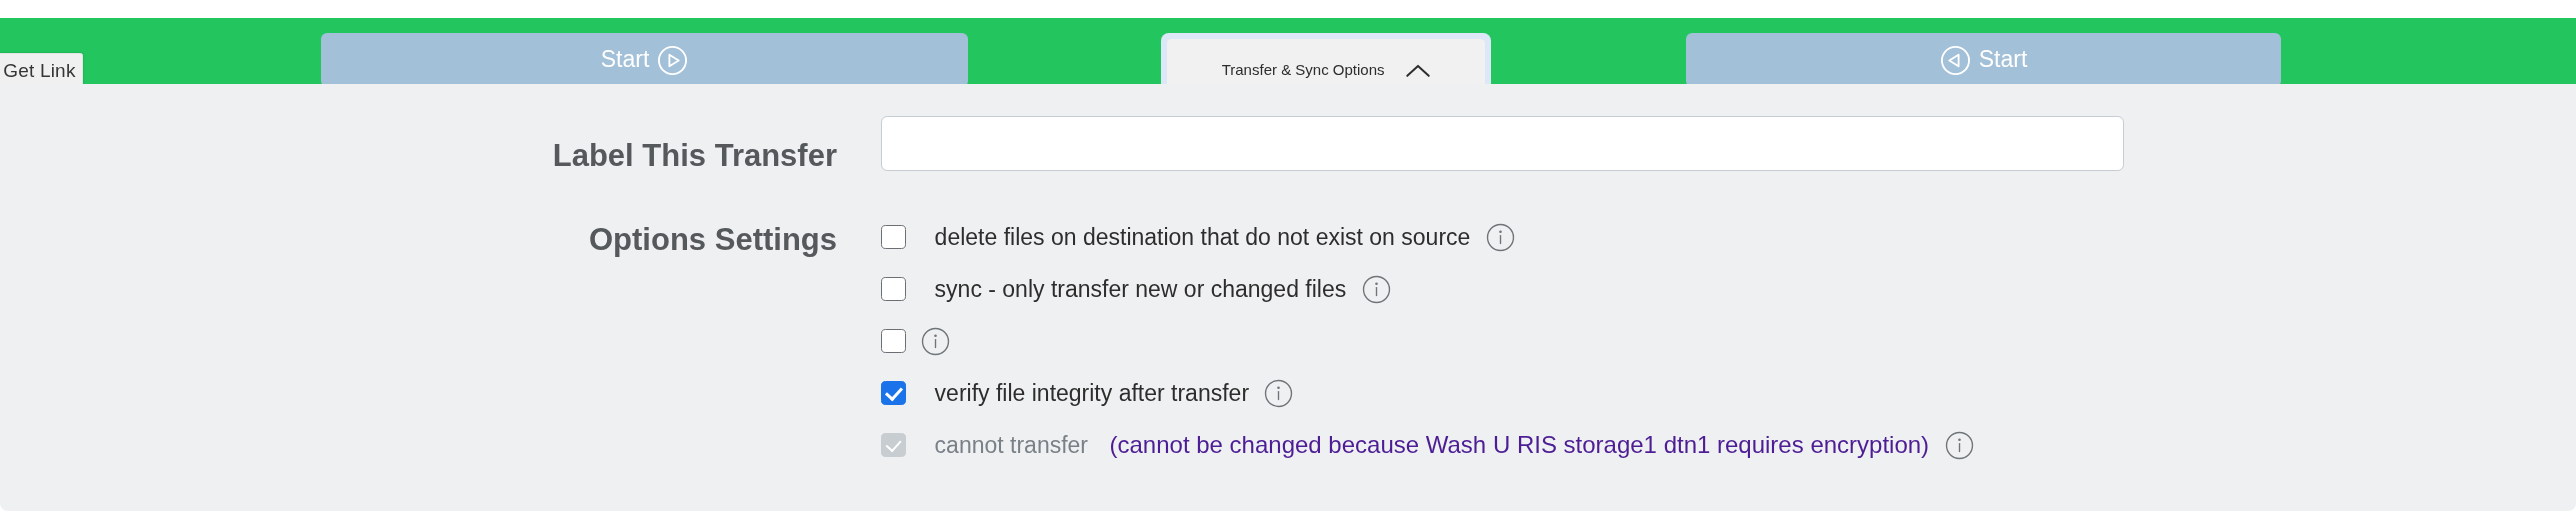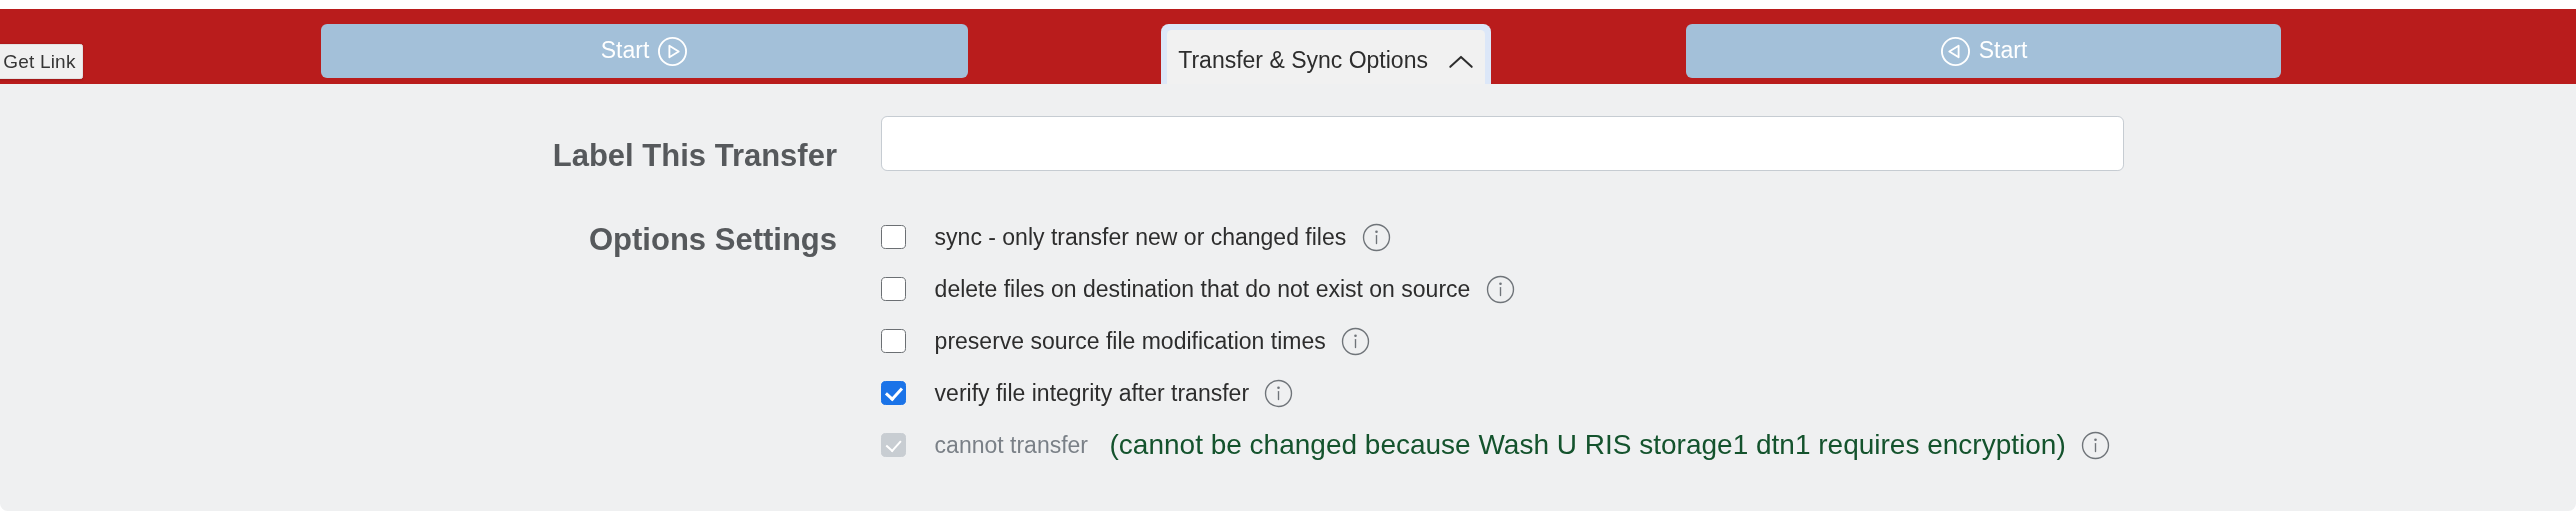--- a/index.html
+++ b/index.html
@@ -25,10 +25,10 @@
   .toolbar {
     position: absolute;
     left: 0;
-    top: 9px;
+    top: 18px;
     width: 2576px;
     height: 84px;
-    background: #b91c1c;
+    background: #22c55e;
     border-bottom: 2.3px solid #dfe2e7;
     box-sizing: border-box;
   }

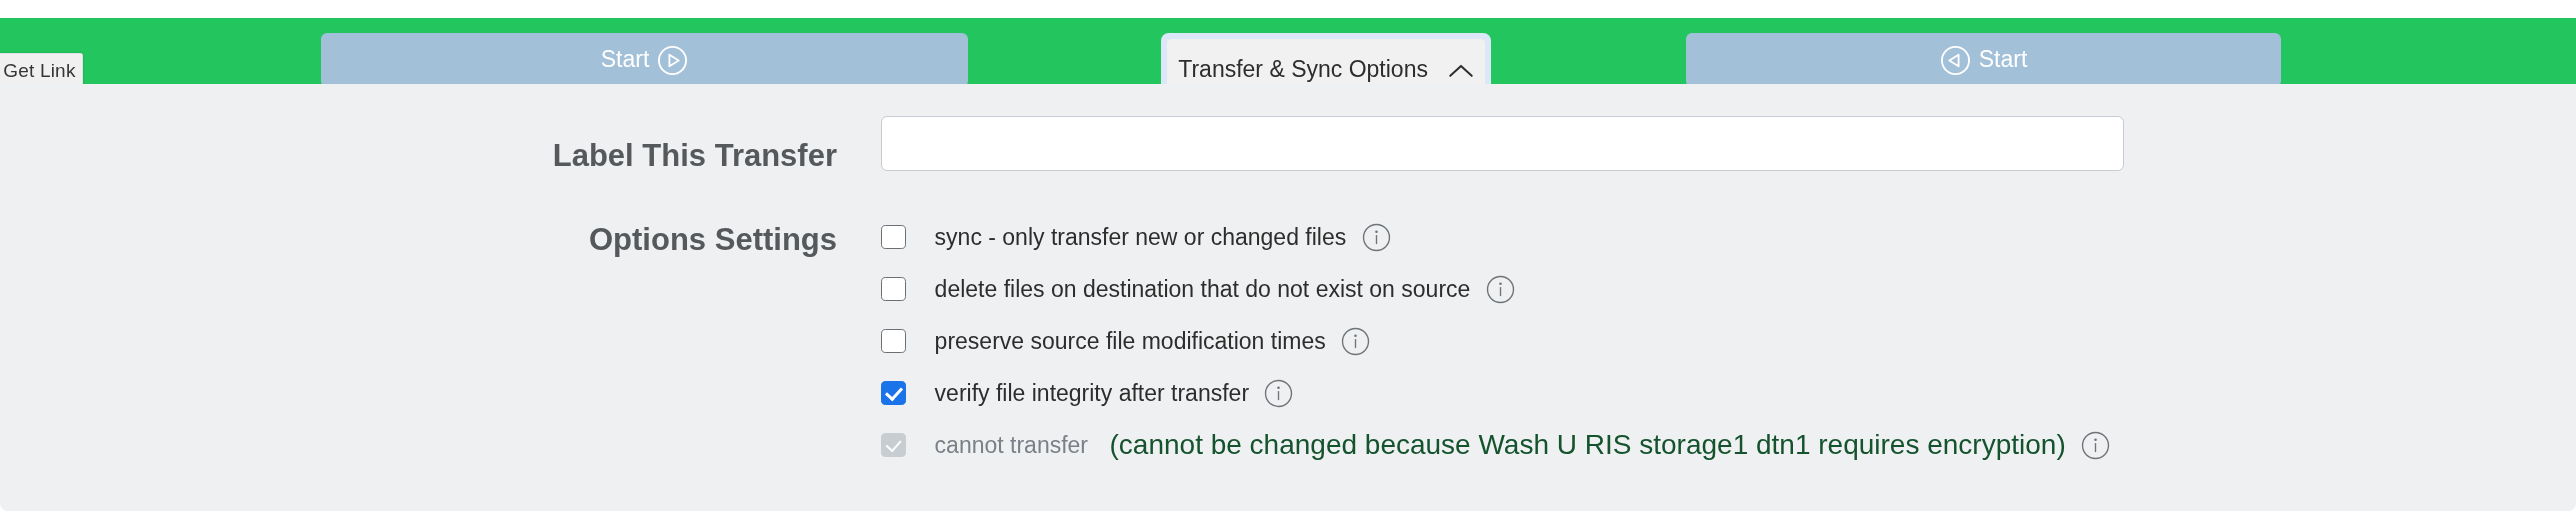--- a/index.html
+++ b/index.html
@@ -105,7 +105,7 @@
     box-sizing: border-box;
   }
   .sync-tab-label {
-    font-size: 23px;
+    font-size: 15px;
     color: #2d2d2d;
     line-height: 1;
     padding-bottom: 1.5px;

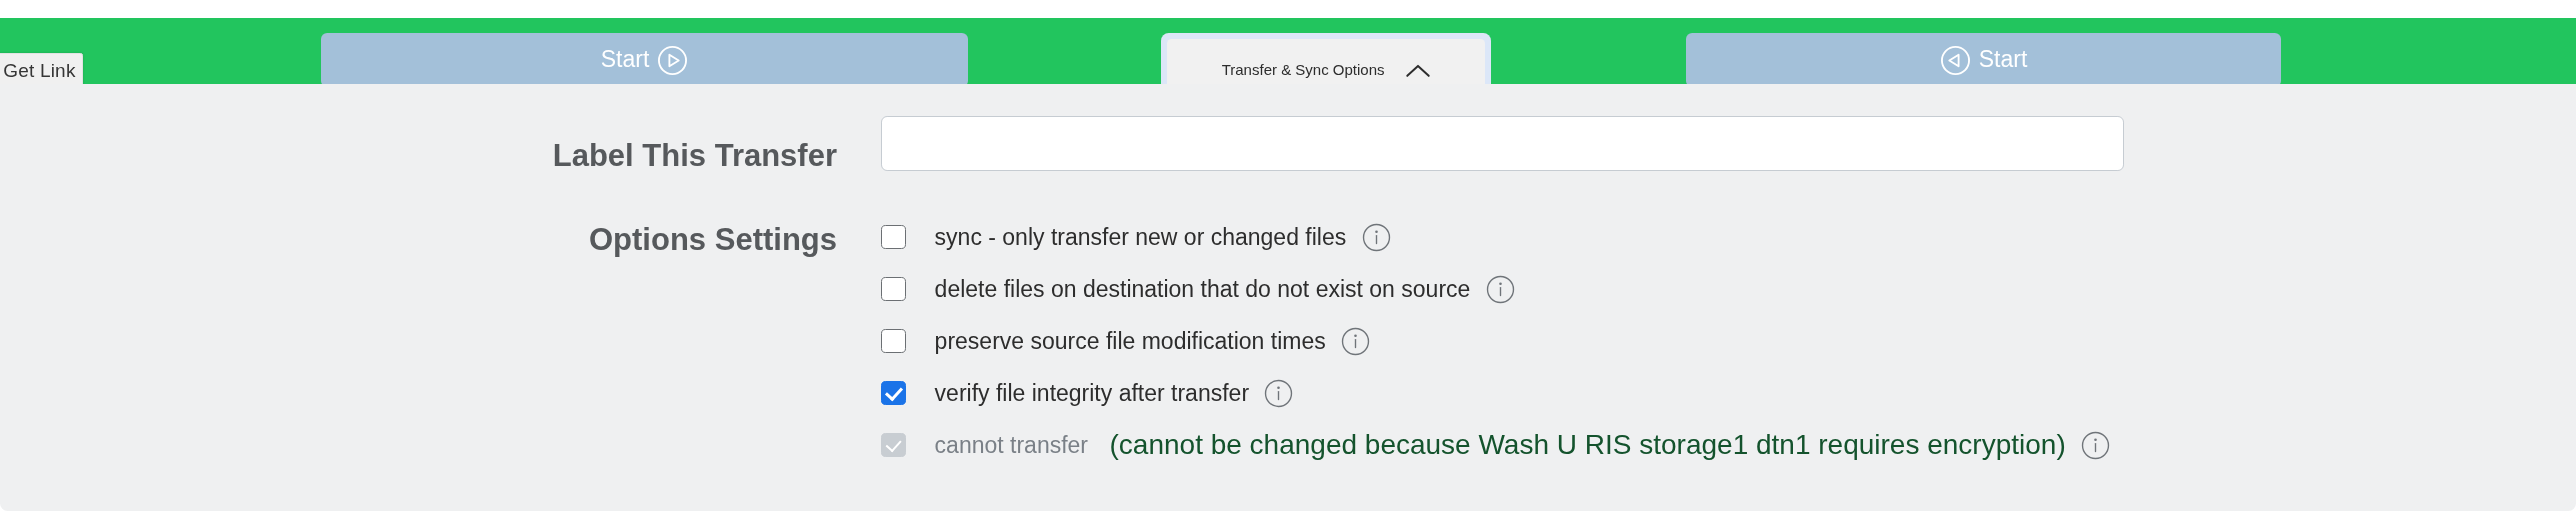--- a/index.html
+++ b/index.html
@@ -291,19 +291,19 @@
 
       <div class="check-row">
         <span class="cbox"></span>
+        <span class="check-label">delete files on destination that do not exist on source</span>
+        <span class="info-icon">
+          <svg viewBox="0 0 38 38" width="29" height="29" aria-hidden="true">
+            <circle cx="19" cy="19" r="17" fill="none" stroke="#6f7479" stroke-width="1.8"></circle>
+            <circle cx="19" cy="11.5" r="1.7" fill="#6f7479"></circle>
+            <path d="M19 16.5 L19 27" stroke="#6f7479" stroke-width="1.8" stroke-linecap="round"></path>
+          </svg>
+        </span>
+      </div>
+
+      <div class="check-row">
+        <span class="cbox"></span>
         <span class="check-label">sync - only transfer new or changed files</span>
-        <span class="info-icon">
-          <svg viewBox="0 0 38 38" width="29" height="29" aria-hidden="true">
-            <circle cx="19" cy="19" r="17" fill="none" stroke="#6f7479" stroke-width="1.8"></circle>
-            <circle cx="19" cy="11.5" r="1.7" fill="#6f7479"></circle>
-            <path d="M19 16.5 L19 27" stroke="#6f7479" stroke-width="1.8" stroke-linecap="round"></path>
-          </svg>
-        </span>
-      </div>
-
-      <div class="check-row">
-        <span class="cbox"></span>
-        <span class="check-label">delete files on destination that do not exist on source</span>
         <span class="info-icon">
           <svg viewBox="0 0 38 38" width="29" height="29" aria-hidden="true">
             <circle cx="19" cy="19" r="17" fill="none" stroke="#6f7479" stroke-width="1.8"></circle>

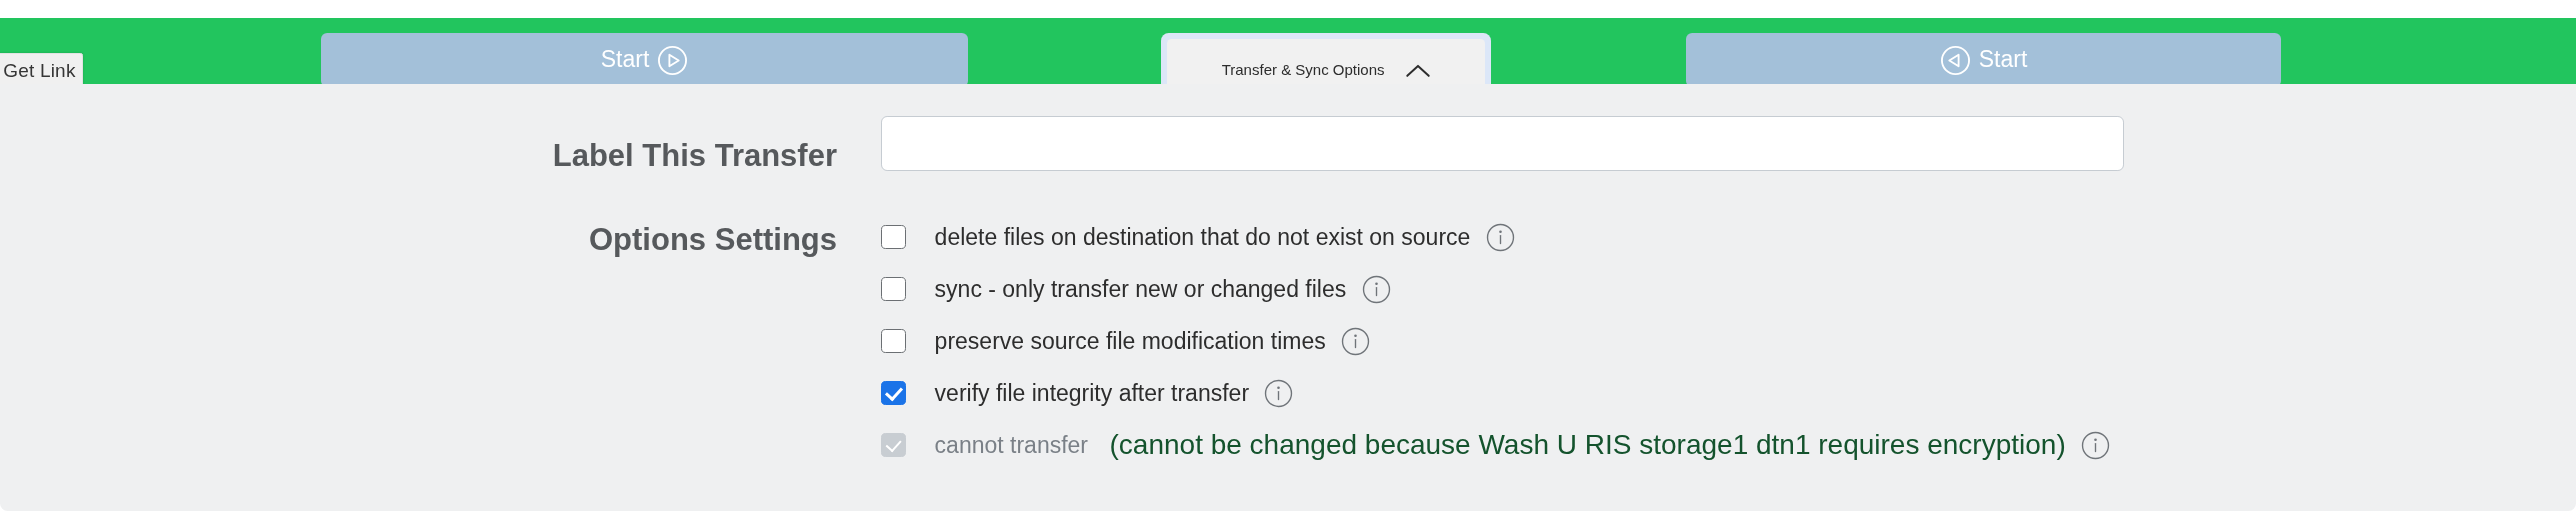--- a/index.html
+++ b/index.html
@@ -315,7 +315,6 @@
 
       <div class="check-row">
         <span class="cbox"></span>
-        <span class="check-label">preserve source file modification times</span>
         <span class="info-icon">
           <svg viewBox="0 0 38 38" width="29" height="29" aria-hidden="true">
             <circle cx="19" cy="19" r="17" fill="none" stroke="#6f7479" stroke-width="1.8"></circle>

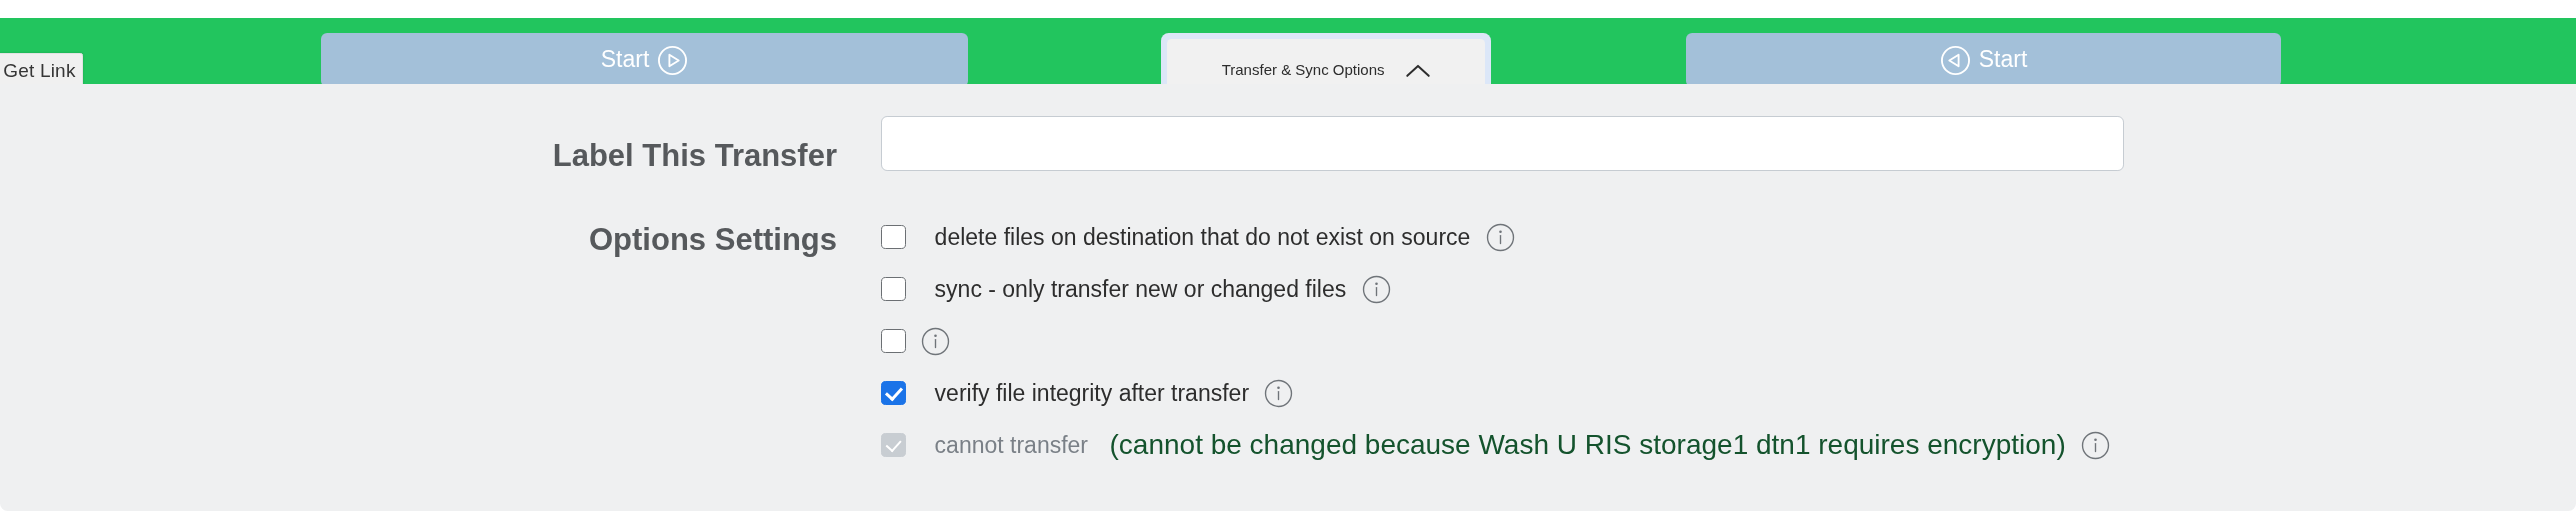--- a/index.html
+++ b/index.html
@@ -221,8 +221,8 @@
     color: #7a8087;
   }
   .check-note {
-    font-size: 28px;
-    color: #14532d;
+    font-size: 24px;
+    color: #4c1d95;
     margin-left: 21.5px;
     line-height: 1;
     white-space: nowrap;

